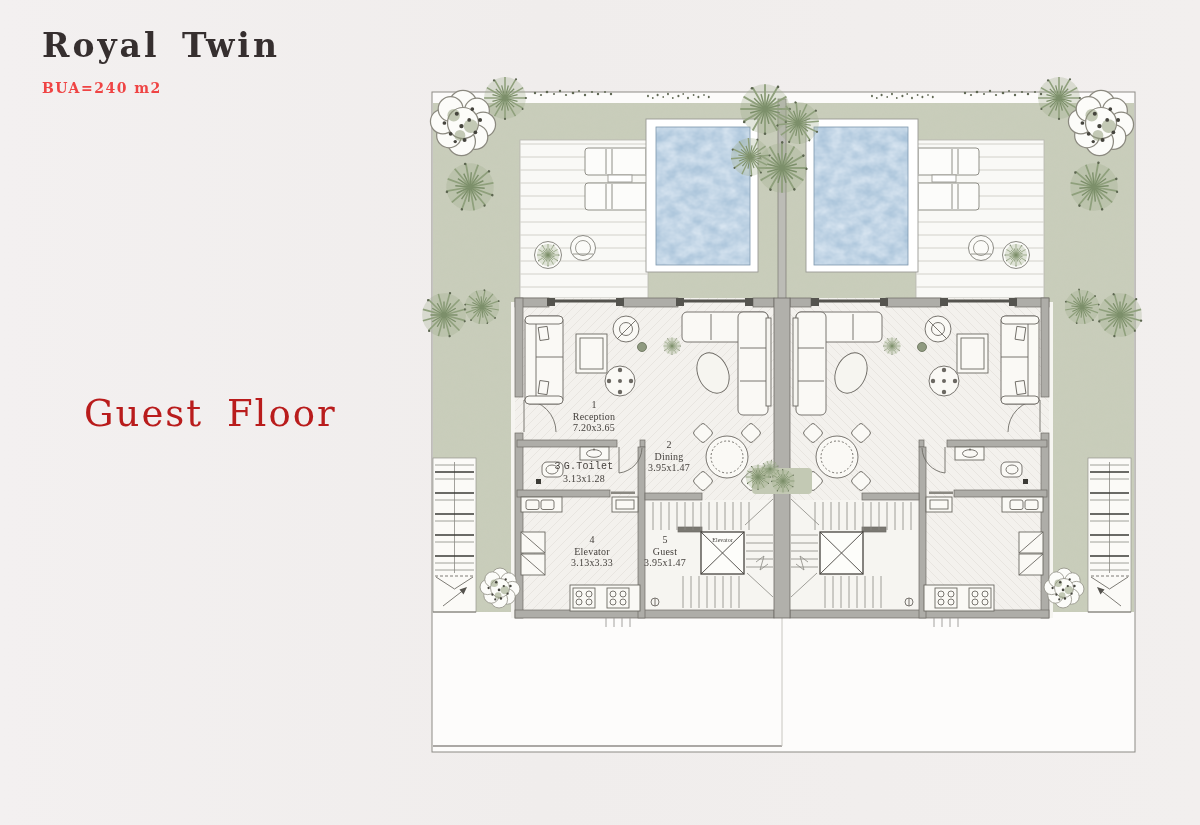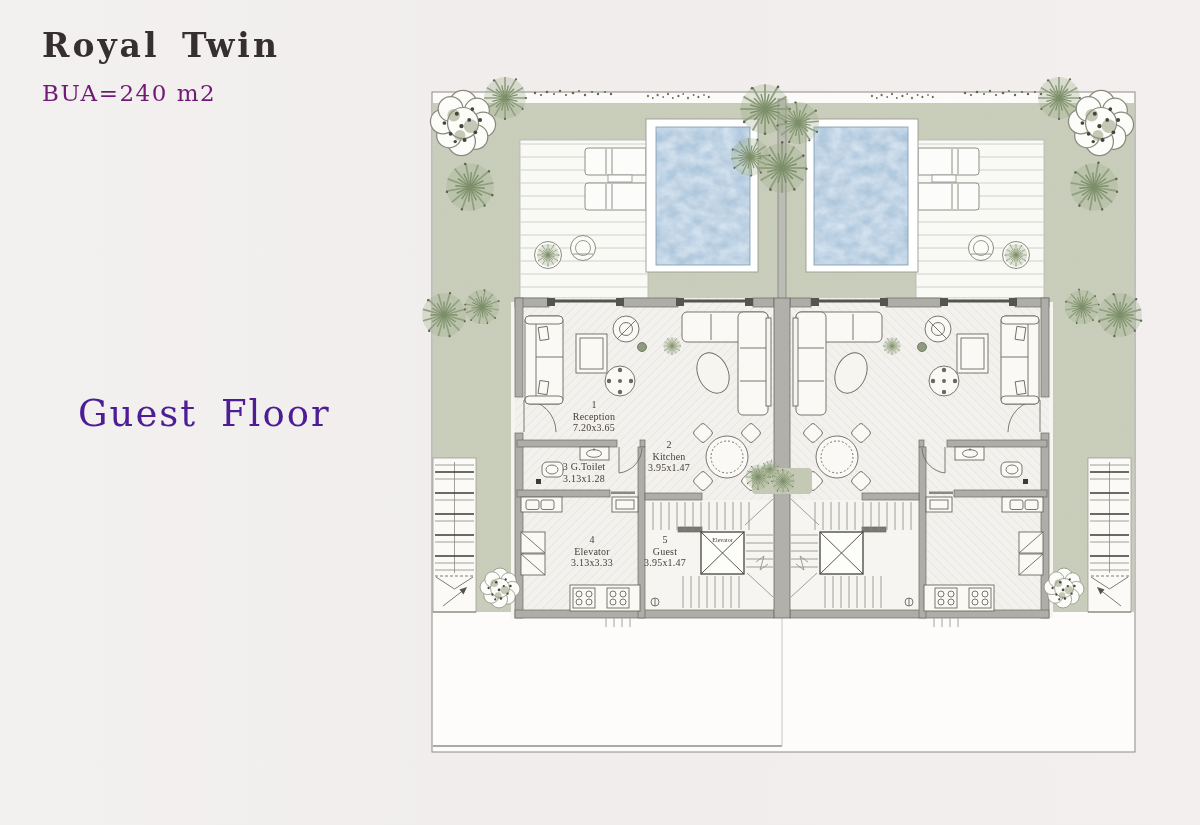--- a/index.html
+++ b/index.html
@@ -16,8 +16,8 @@
   }
   .page-subtitle{
     position:absolute;left:42px;top:80px;
-    font-family:"DejaVu Serif", serif;font-size:23px;font-weight:400;
-    letter-spacing:1.5px;color:#701a75;
+    font-family:"DejaVu Serif", serif;font-size:14px;font-weight:700;
+    letter-spacing:1.5px;color:#ef4444;
   }
   .floor-label{
     position:absolute;left:78px;top:392px;

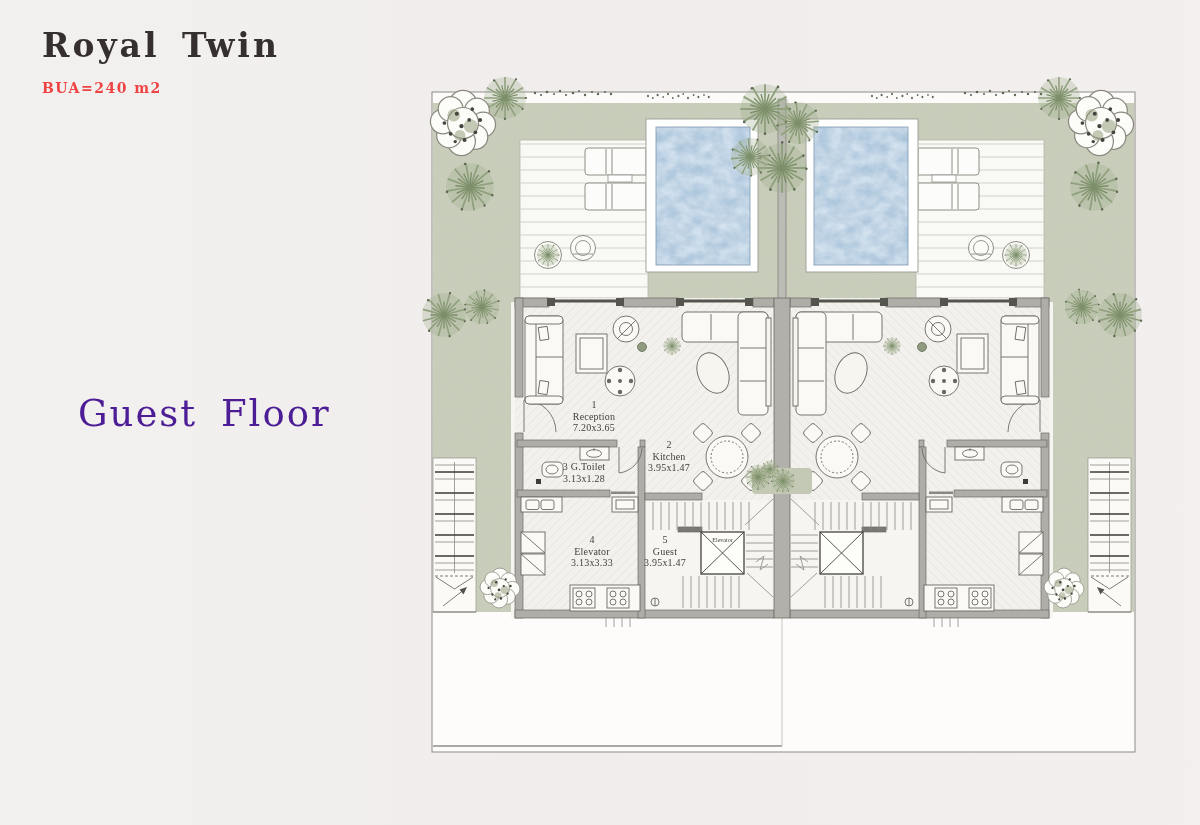--- a/index.html
+++ b/index.html
@@ -20,9 +20,9 @@
     letter-spacing:1.5px;color:#ef4444;
   }
   .floor-label{
-    position:absolute;left:78px;top:392px;
+    position:absolute;left:84px;top:392px;
     font-family:"DejaVu Serif", serif;font-size:37px;font-weight:500;
-    letter-spacing:2px;word-spacing:10px;color:#4c1d95;
+    letter-spacing:2px;word-spacing:10px;color:#b91c1c;
   }
   .plan-svg{position:absolute;left:420px;top:65px;width:735px;height:700px;z-index:1;}
   .rlabel{

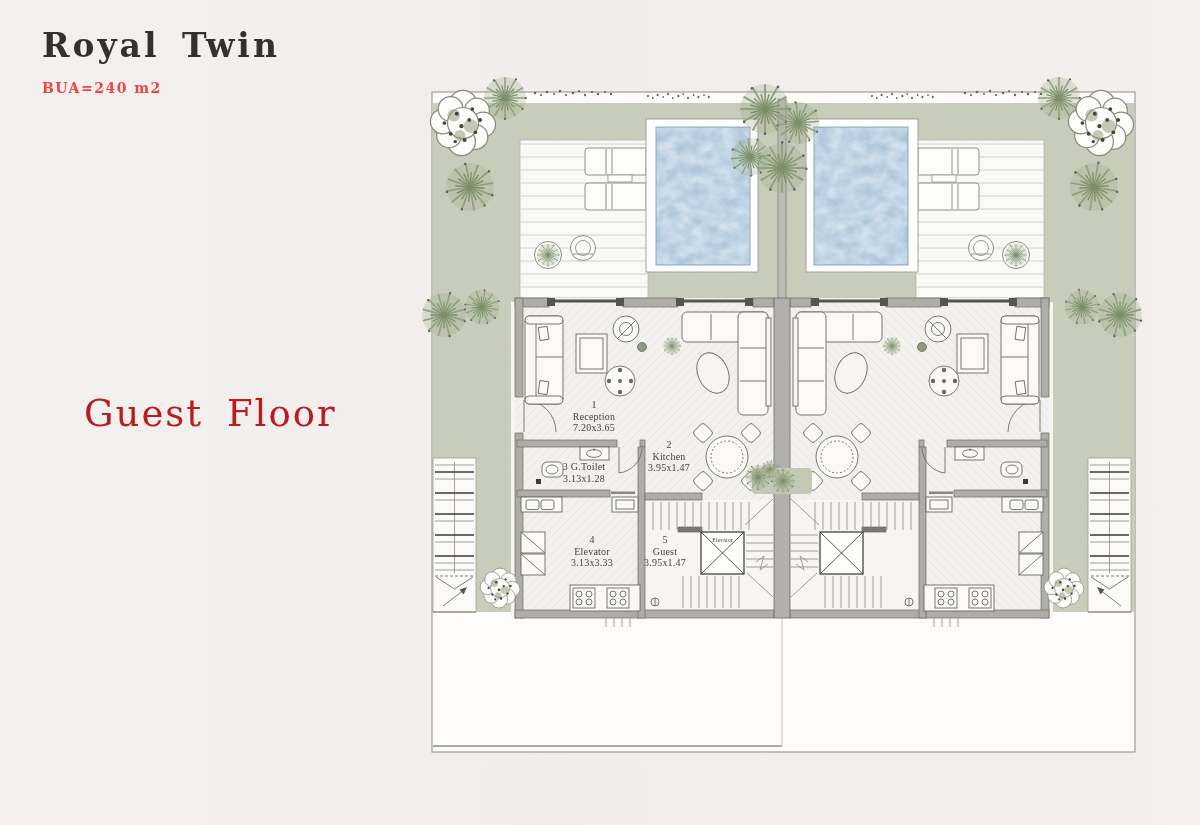--- a/index.html
+++ b/index.html
@@ -409,7 +409,7 @@
   </div>
   <div class="rlabel" style="left:669px;top:439px;">
     <span class="num">2</span>
-    <span class="num">Kitchen</span>
+    <span class="num">Dining</span>
     <span class="num">3.95x1.47</span>
   </div>
   <div class="rlabel" style="left:584px;top:461px;">

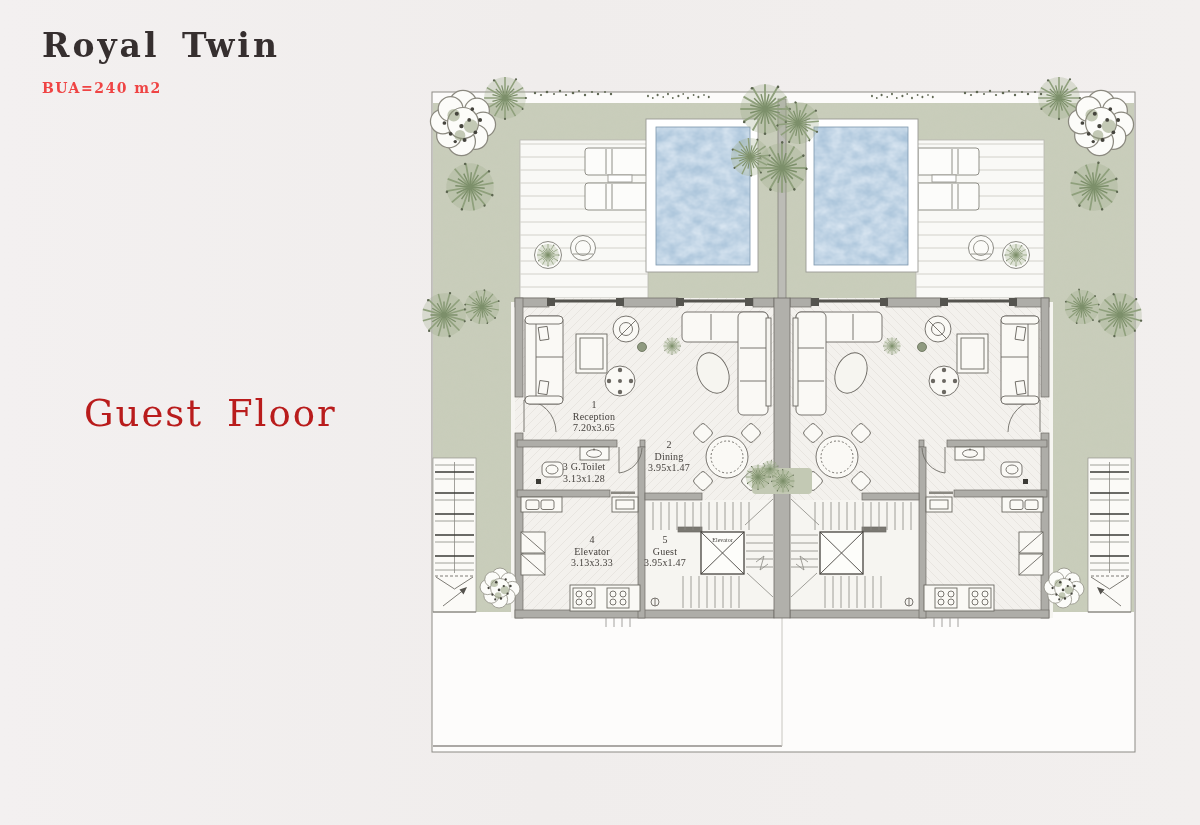--- a/index.html
+++ b/index.html
@@ -413,7 +413,7 @@
     <span class="num">3.95x1.47</span>
   </div>
   <div class="rlabel" style="left:584px;top:461px;">
-    <span class="num" style="display:block;">
+    <span class="num" style="display:block;font-family:Liberation Mono, monospace;">
       <span class="inline-num">3</span><span>G.Toilet</span>
     </span>
     <span class="num">3.13x1.28</span>

